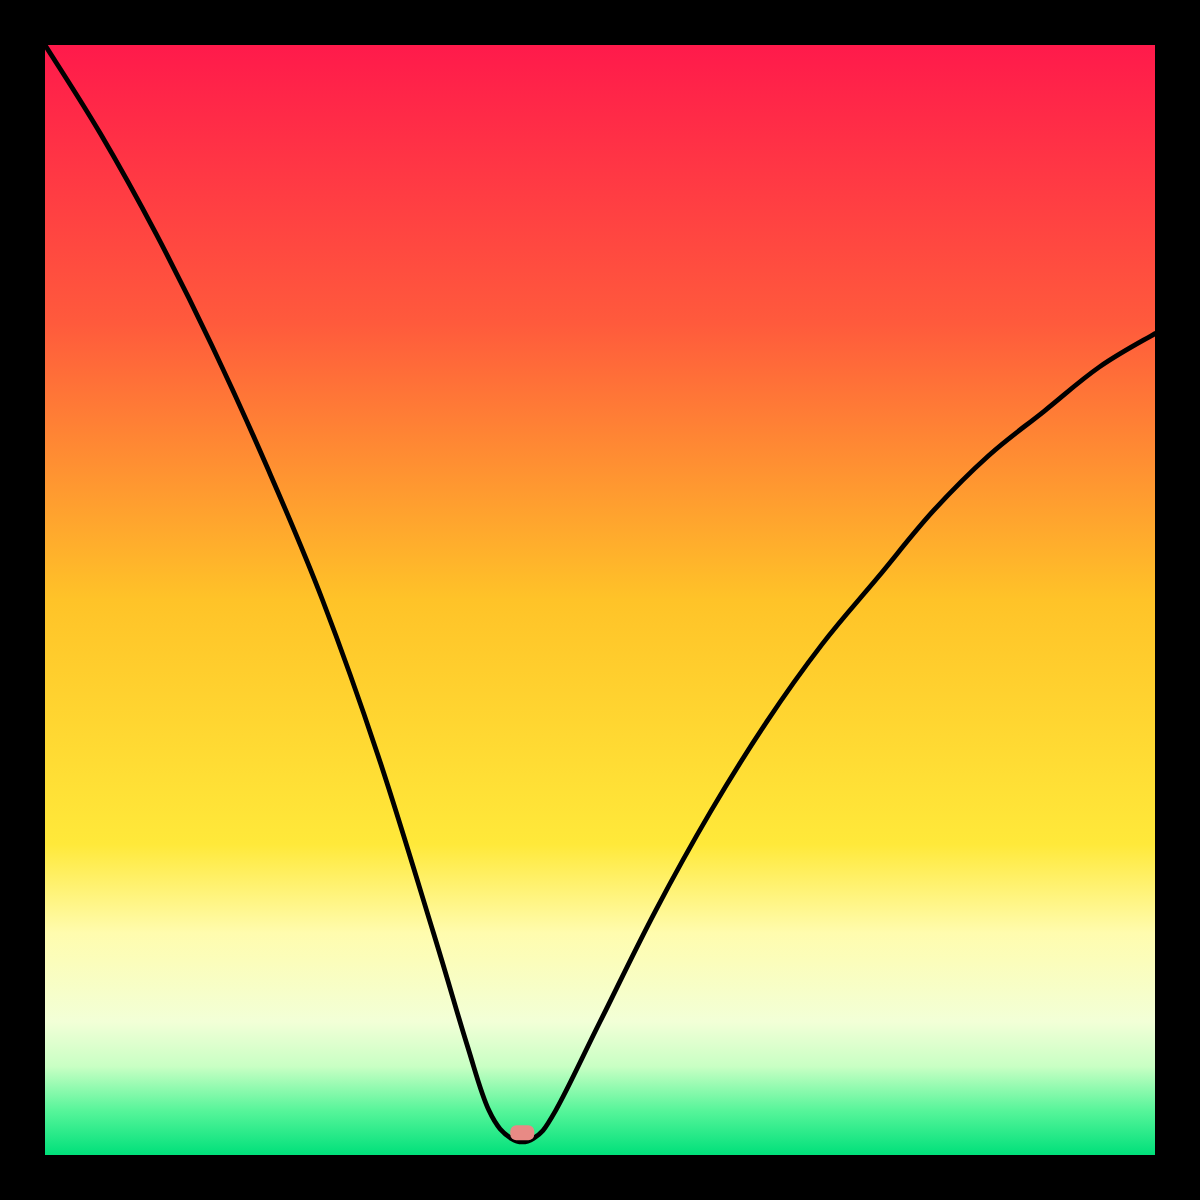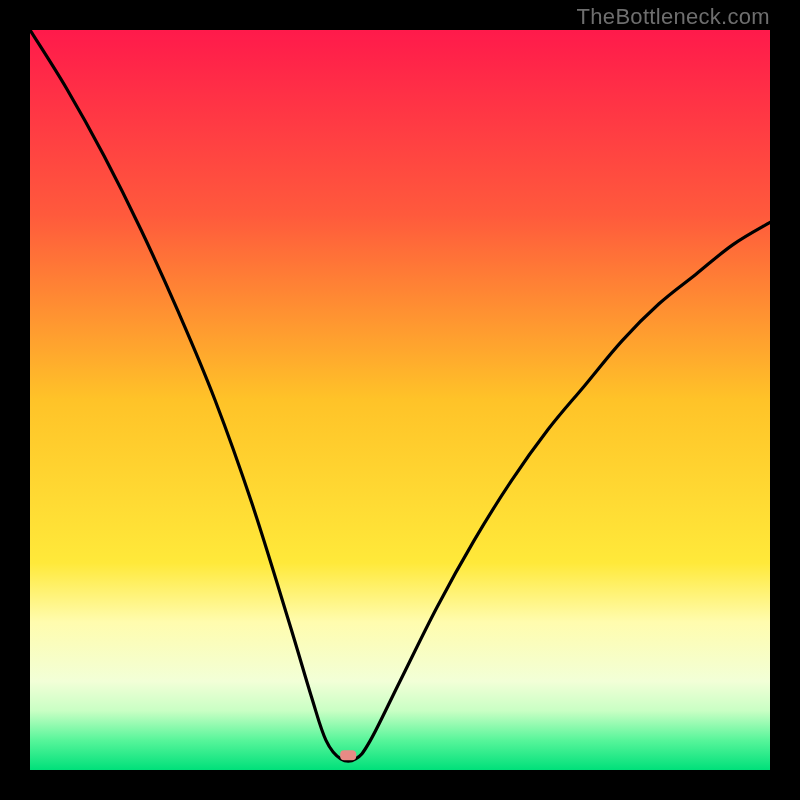--- a/index.html
+++ b/index.html
@@ -38,7 +38,6 @@
 <body>
 
 <div class="frame">
-  <div class="watermark">TheBottleneck.com</div>
 
   <svg class="plot" viewBox="0 0 740 740" preserveAspectRatio="none">
     <defs>

